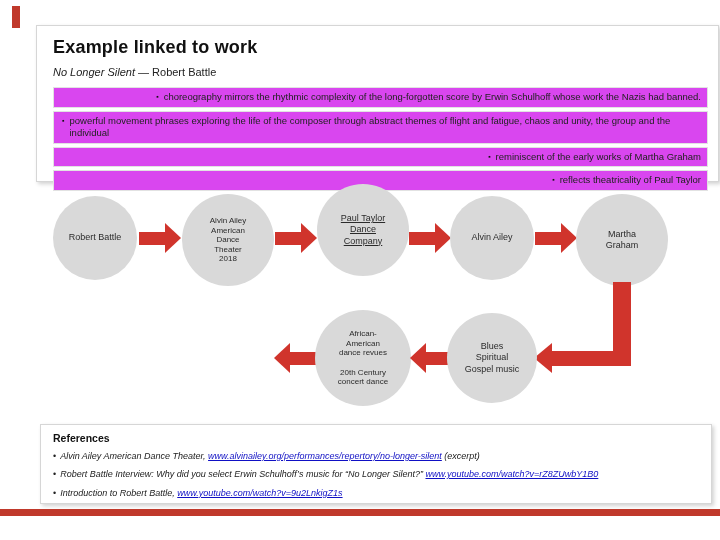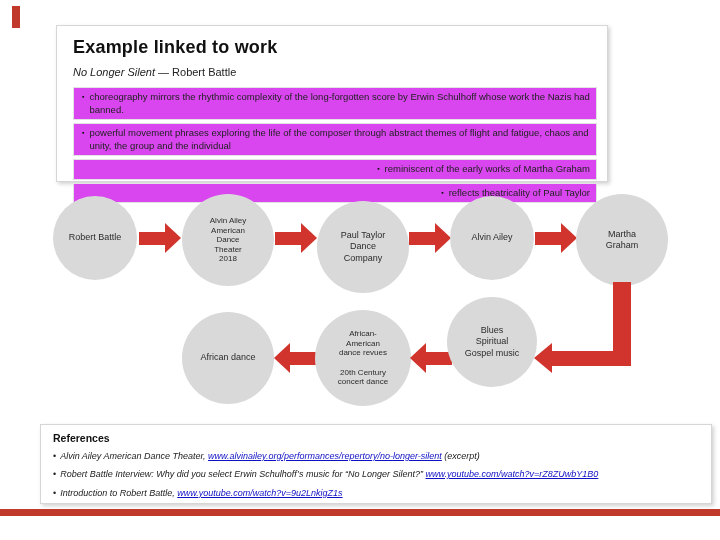--- a/index.html
+++ b/index.html
@@ -13,7 +13,7 @@
 
   
   .content-box{
-    position:absolute;left:56px;top:25px;width:552px;height:157px;
+    position:absolute;left:36px;top:25px;width:683px;height:157px;
     background:#fff;border:1px solid #d6d6d6;box-shadow:2px 2px 4px rgba(0,0,0,0.18);
     box-sizing:border-box;padding:9px 4px 0 16px;
   }

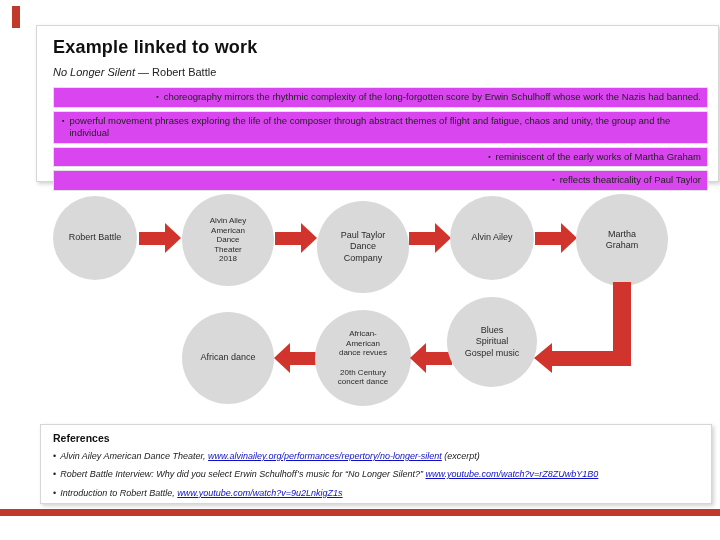--- a/index.html
+++ b/index.html
@@ -35,7 +35,7 @@
   .circle.small-text span{font-size:8px;line-height:1.2;}
   .c-rb{left:53px;top:196px;width:84px;height:84px;text-align:center;}
   .c-aaadt{left:182px;top:194px;width:92px;height:92px;}
-  .c-ptdc{left:317px;top:201px;width:92px;height:92px;}
+  .c-ptdc{left:317px;top:184px;width:92px;height:92px;text-decoration:underline;}
   .c-aa{left:450px;top:196px;width:84px;height:84px;}
   .c-mg{left:576px;top:194px;width:92px;height:92px;}
   .c-afd{left:182px;top:312px;width:92px;height:92px;}

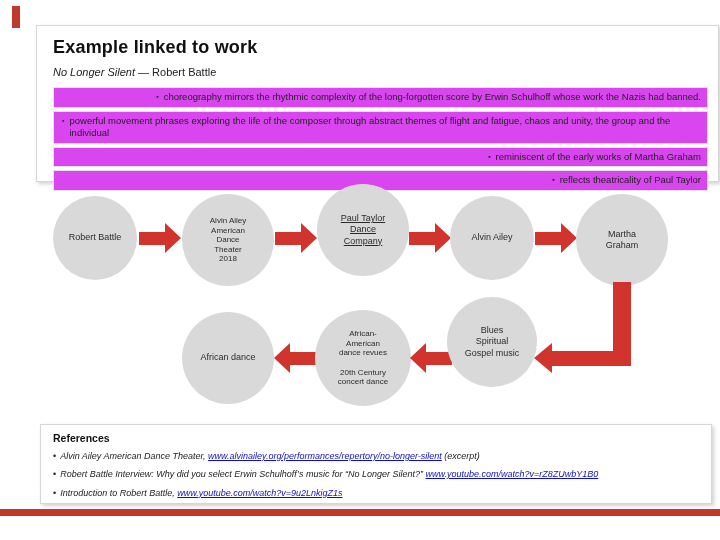--- a/index.html
+++ b/index.html
@@ -40,7 +40,7 @@
   .c-mg{left:576px;top:194px;width:92px;height:92px;}
   .c-afd{left:182px;top:312px;width:92px;height:92px;}
   .c-rev{left:315px;top:310px;width:96px;height:96px;}
-  .c-blues{left:447px;top:297px;width:90px;height:90px;}
+  .c-blues{left:447px;top:313px;width:90px;height:90px;}
 
   .arrow{position:absolute;width:42px;height:30px;}
   .arrow .bar{position:absolute;top:9px;height:13px;background:#d0342c;}

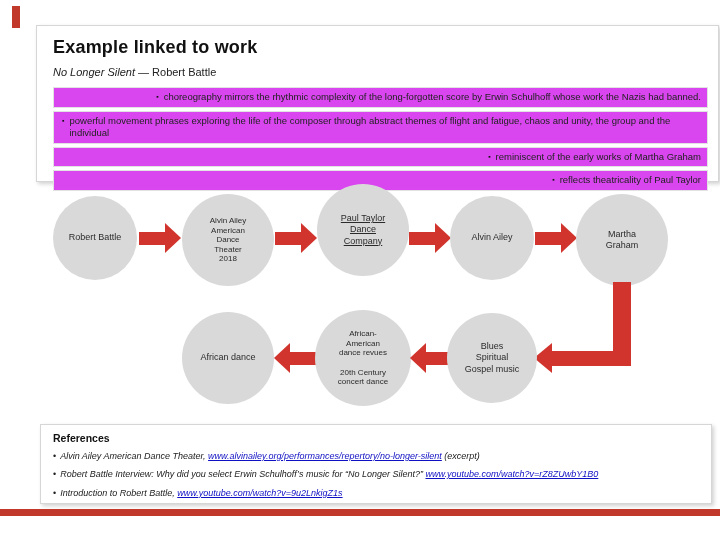--- a/index.html
+++ b/index.html
@@ -143,9 +143,6 @@
   <div class="elbow-h"></div>
   <div class="elbow-head"></div>
 
-  <div class="circle c-afd">
-    <span>African dance</span>
-  </div>
   <div class="arrow left b1">
       <div class="bar"></div>
       <div class="head"></div>

